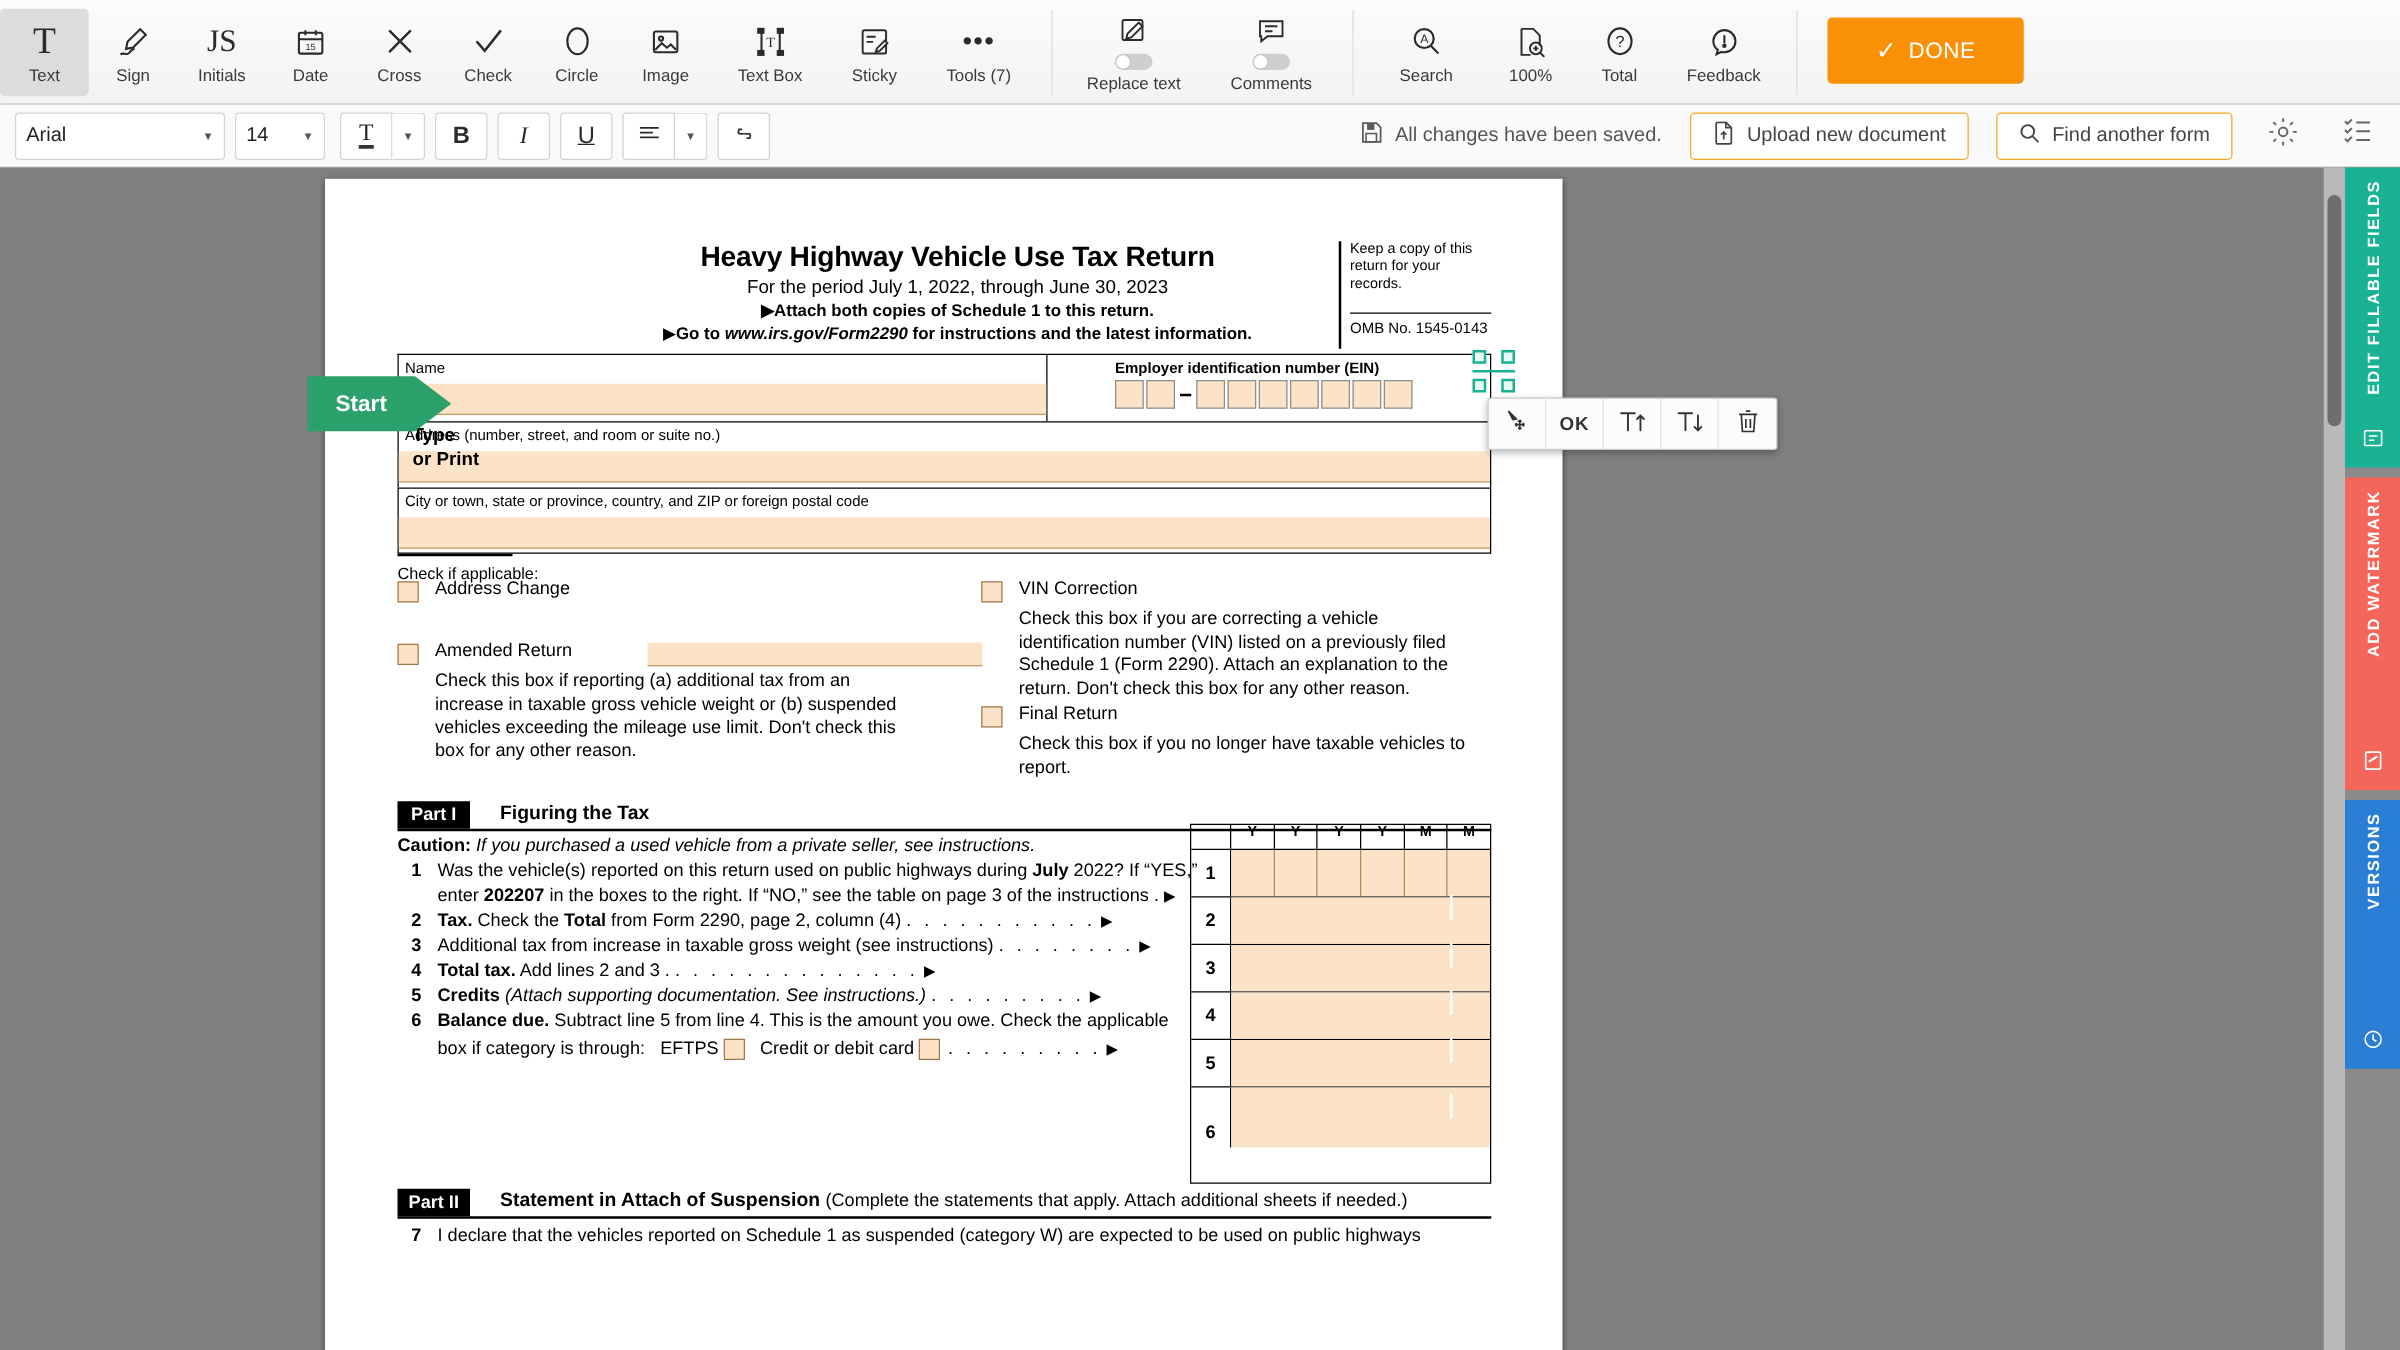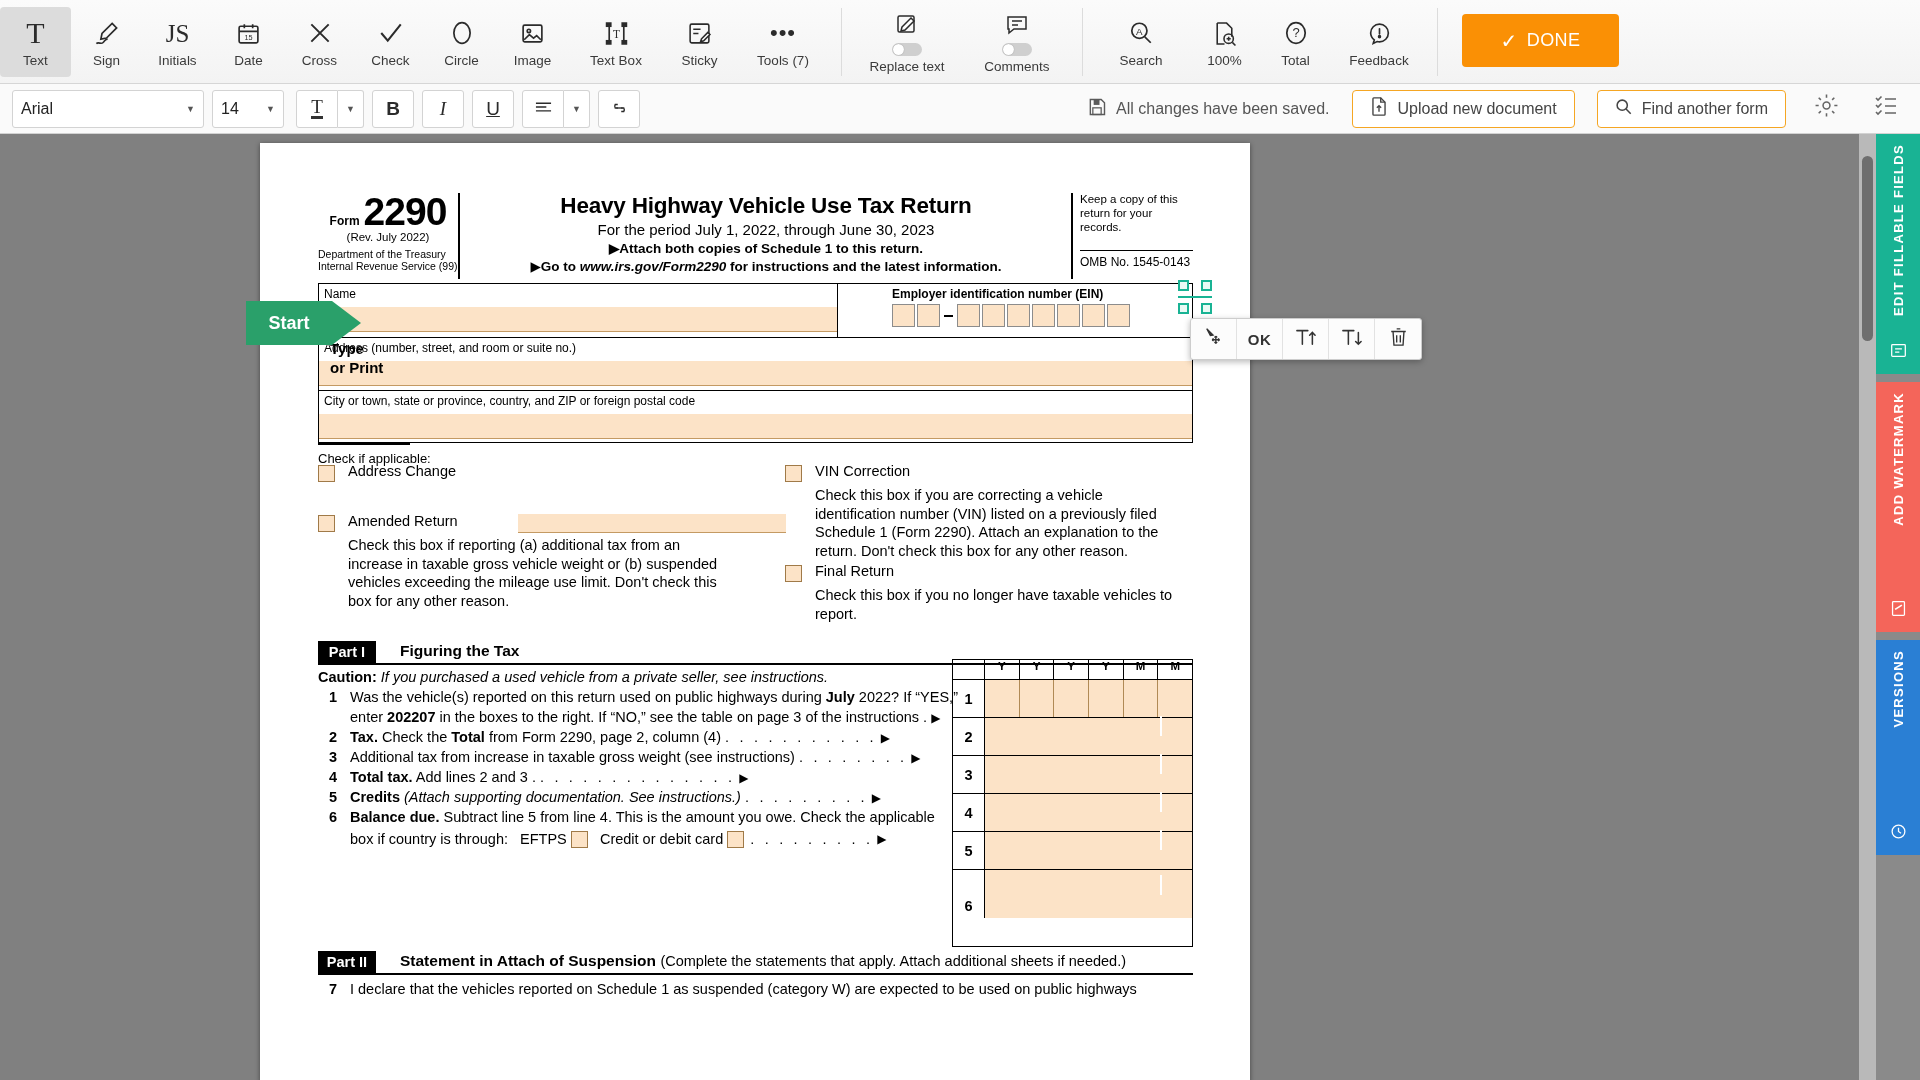--- a/index.html
+++ b/index.html
@@ -68,7 +68,7 @@
     display: flex; align-items: center; border-radius: 3px;
   }
   #font-family-select {
-    margin-left: 12px; width: 192px; padding: 0 8px;
+    margin-left: 12px; width: 168px; padding: 0 8px;
     justify-content: space-between; cursor: pointer;
   }
   #font-family-select .val { font-size: 16px; color: #222; }

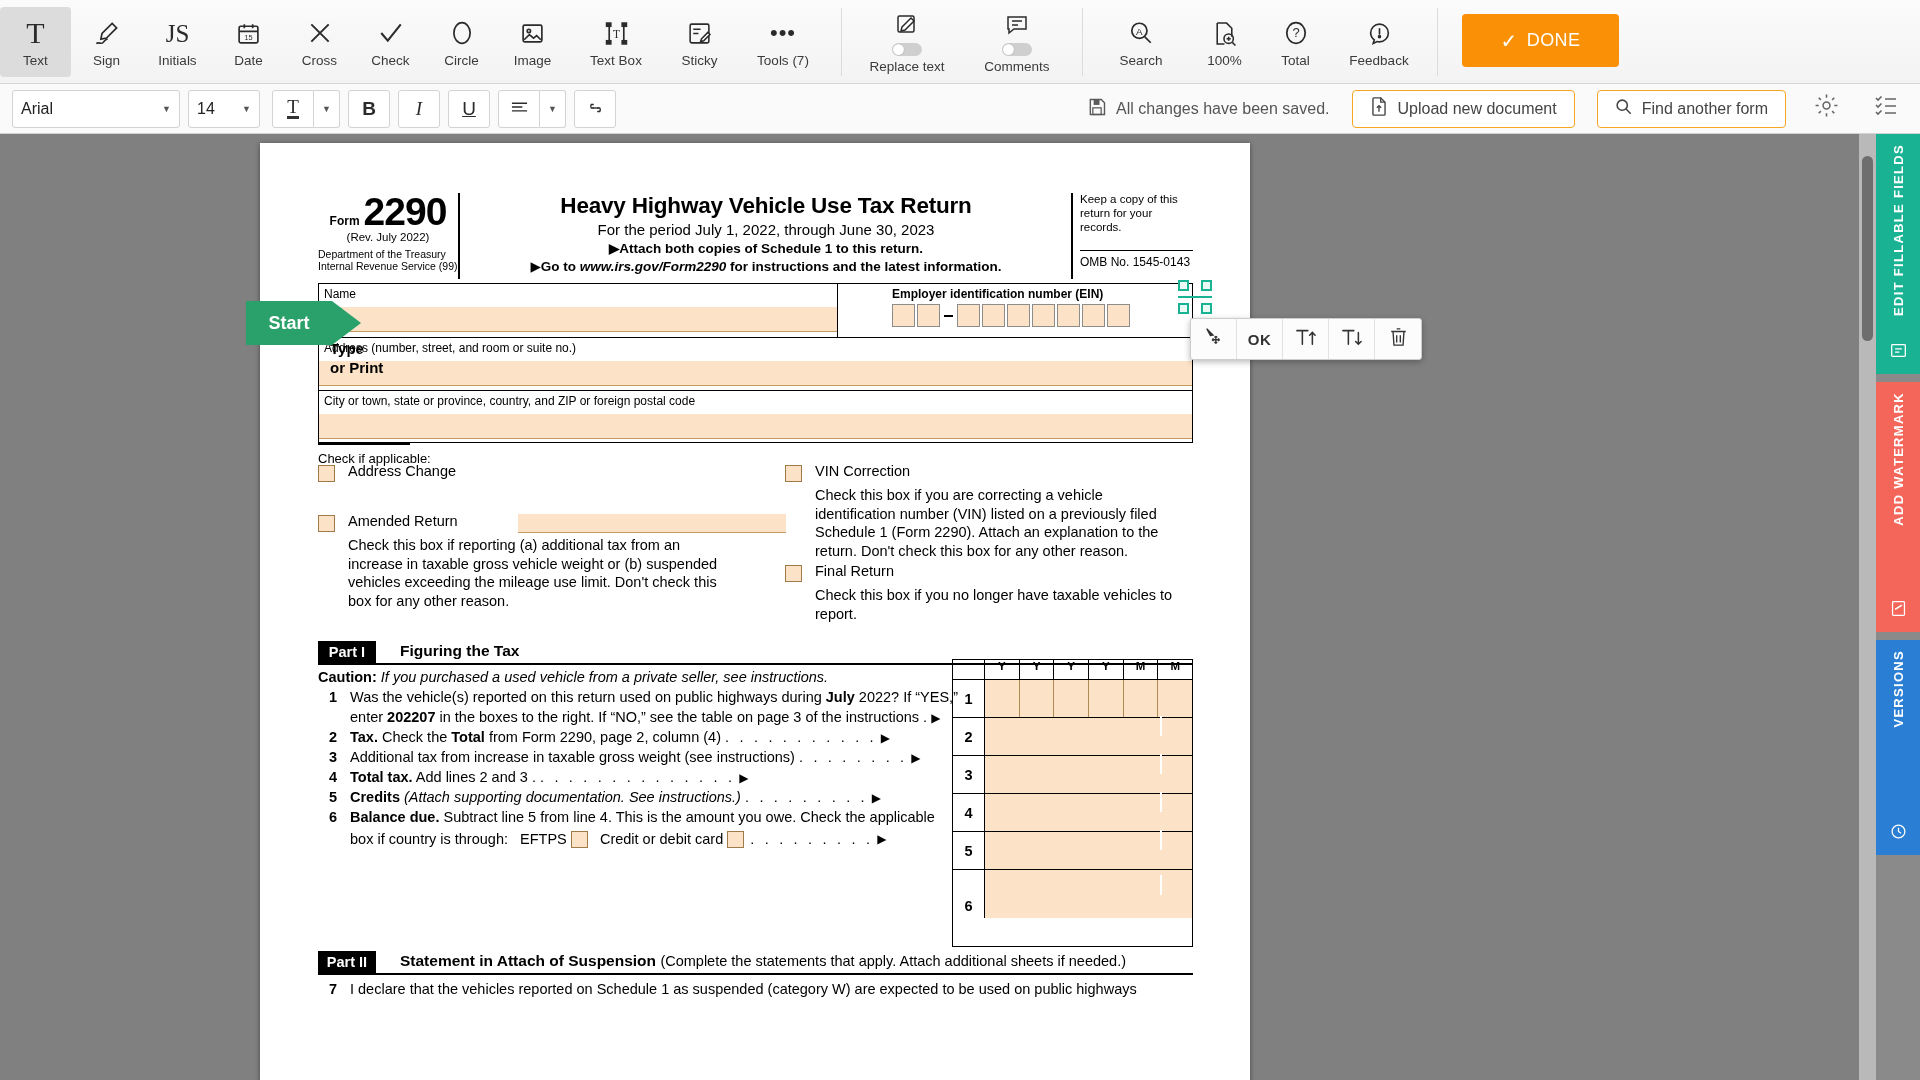--- a/index.html
+++ b/index.html
@@ -593,15 +593,6 @@
   <div id="doc-page">
 
     <div id="form-header">
-      <div id="form-num-cell">
-        <div id="form-num-line">
-          <span id="form-word">Form</span>
-          <span id="form-number">2290</span>
-        </div>
-        <div id="form-rev">(Rev. July 2022)</div>
-        <div id="form-dept" style="white-space:pre-line;">Department of the Treasury
-Internal Revenue Service (99)</div>
-      </div>
 
       <div id="form-title-cell">
         <div id="form-title">Heavy Highway Vehicle Use Tax Return</div>

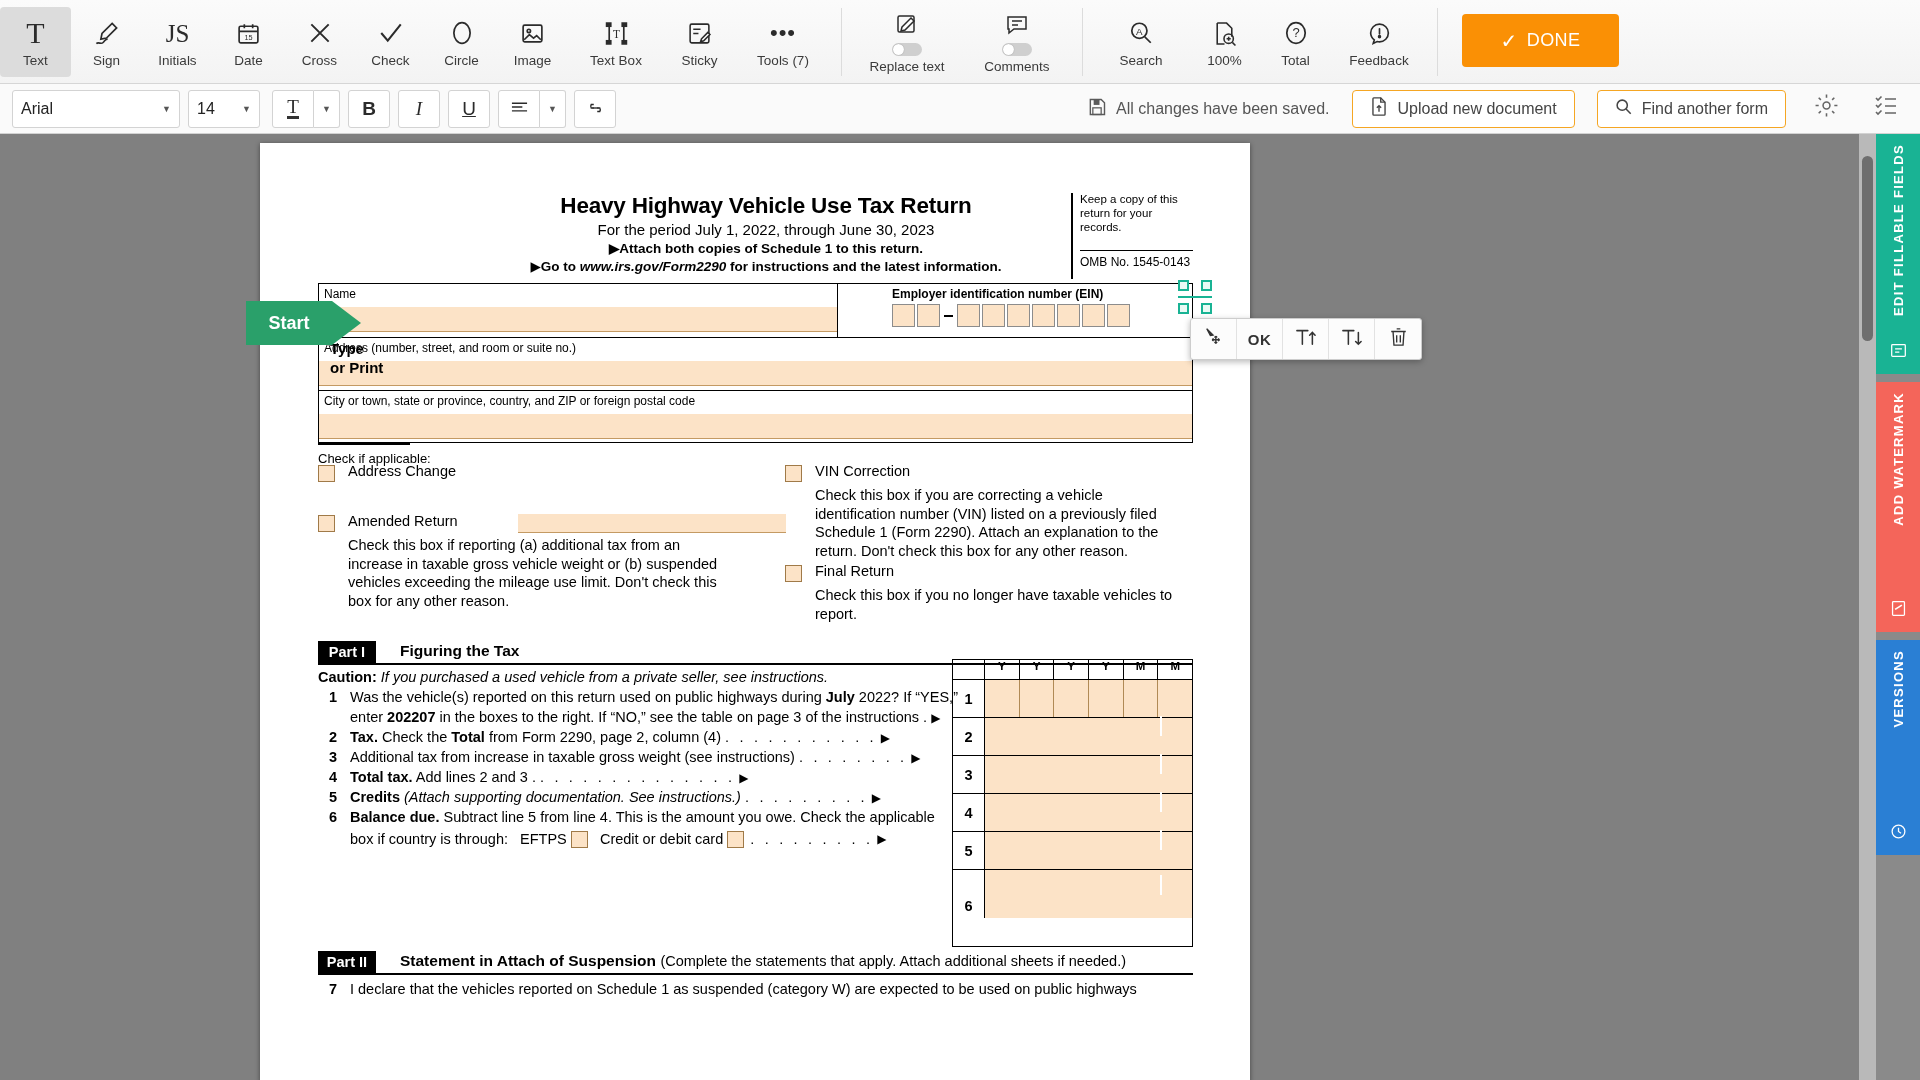--- a/index.html
+++ b/index.html
@@ -719,7 +719,7 @@
       <div class="ln-row" style="height:20px;">
         <span class="ln-no"></span>
         <span class="ln-txt" style="display:flex;align-items:center;">
-            <span style="white-space:pre;">box if country is through:   EFTPS </span>
+            <span style="white-space:pre;">box if category is through:   EFTPS </span>
             <span class="chkbox"></span>
             <span style="white-space:pre;">   Credit or debit card </span>
             <span class="chkbox"></span>

